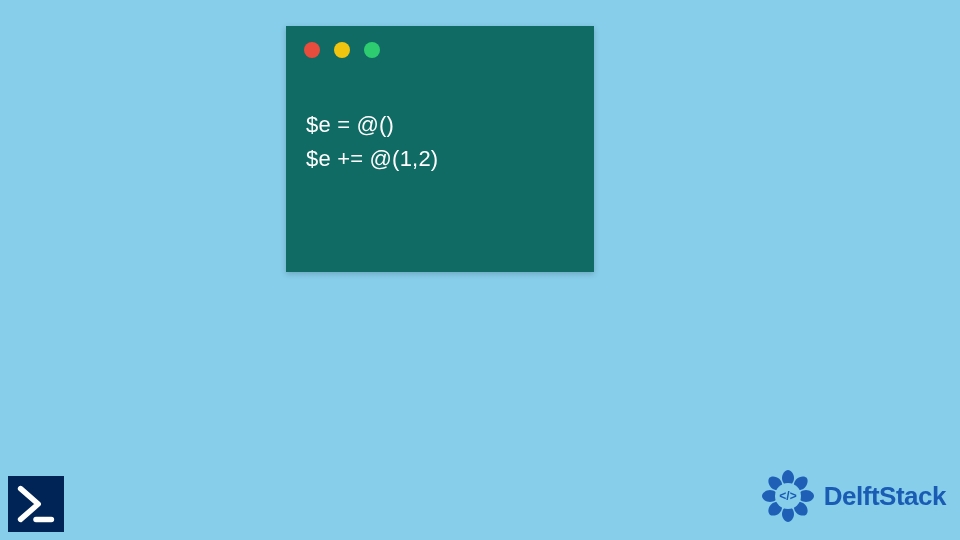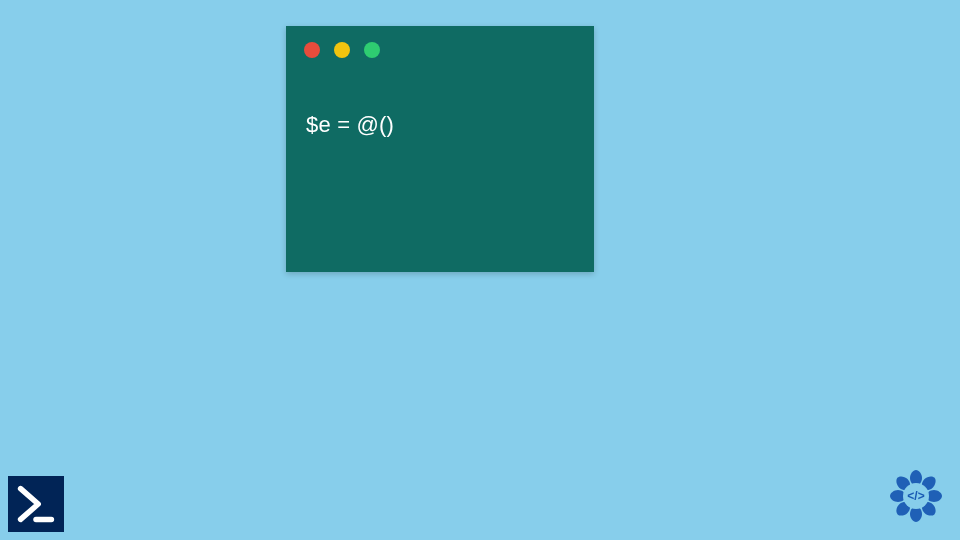--- a/index.html
+++ b/index.html
@@ -89,6 +89,7 @@
   </div>
   <div class="code-body">
     <div>$e = @()</div>
+    <div>$e += @(1,2)</div>
   </div>
 </div>
 

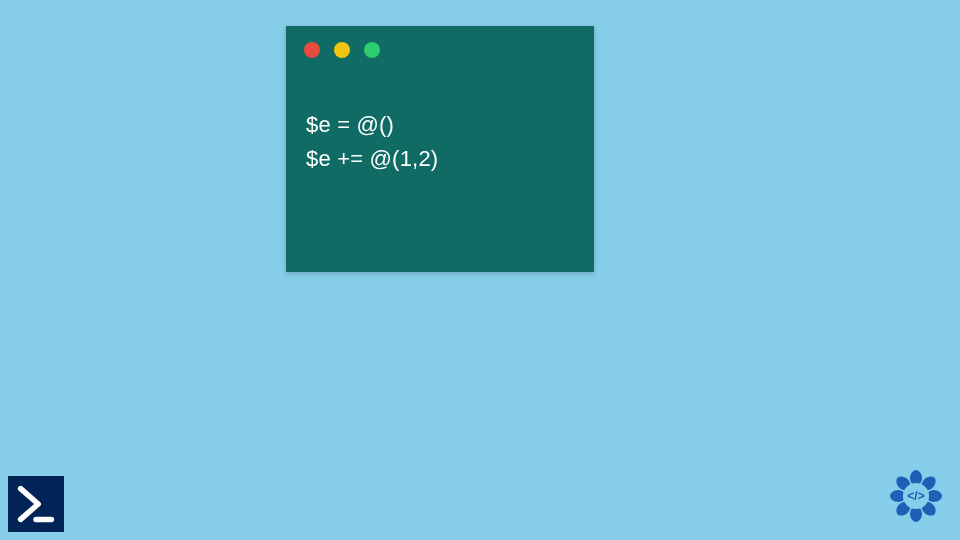--- a/index.html
+++ b/index.html
@@ -119,6 +119,7 @@
       </g>
     </svg>
   </div>
+  <div class="delft-text">DelftStack</div>
 </div>
 
 </body></html>

